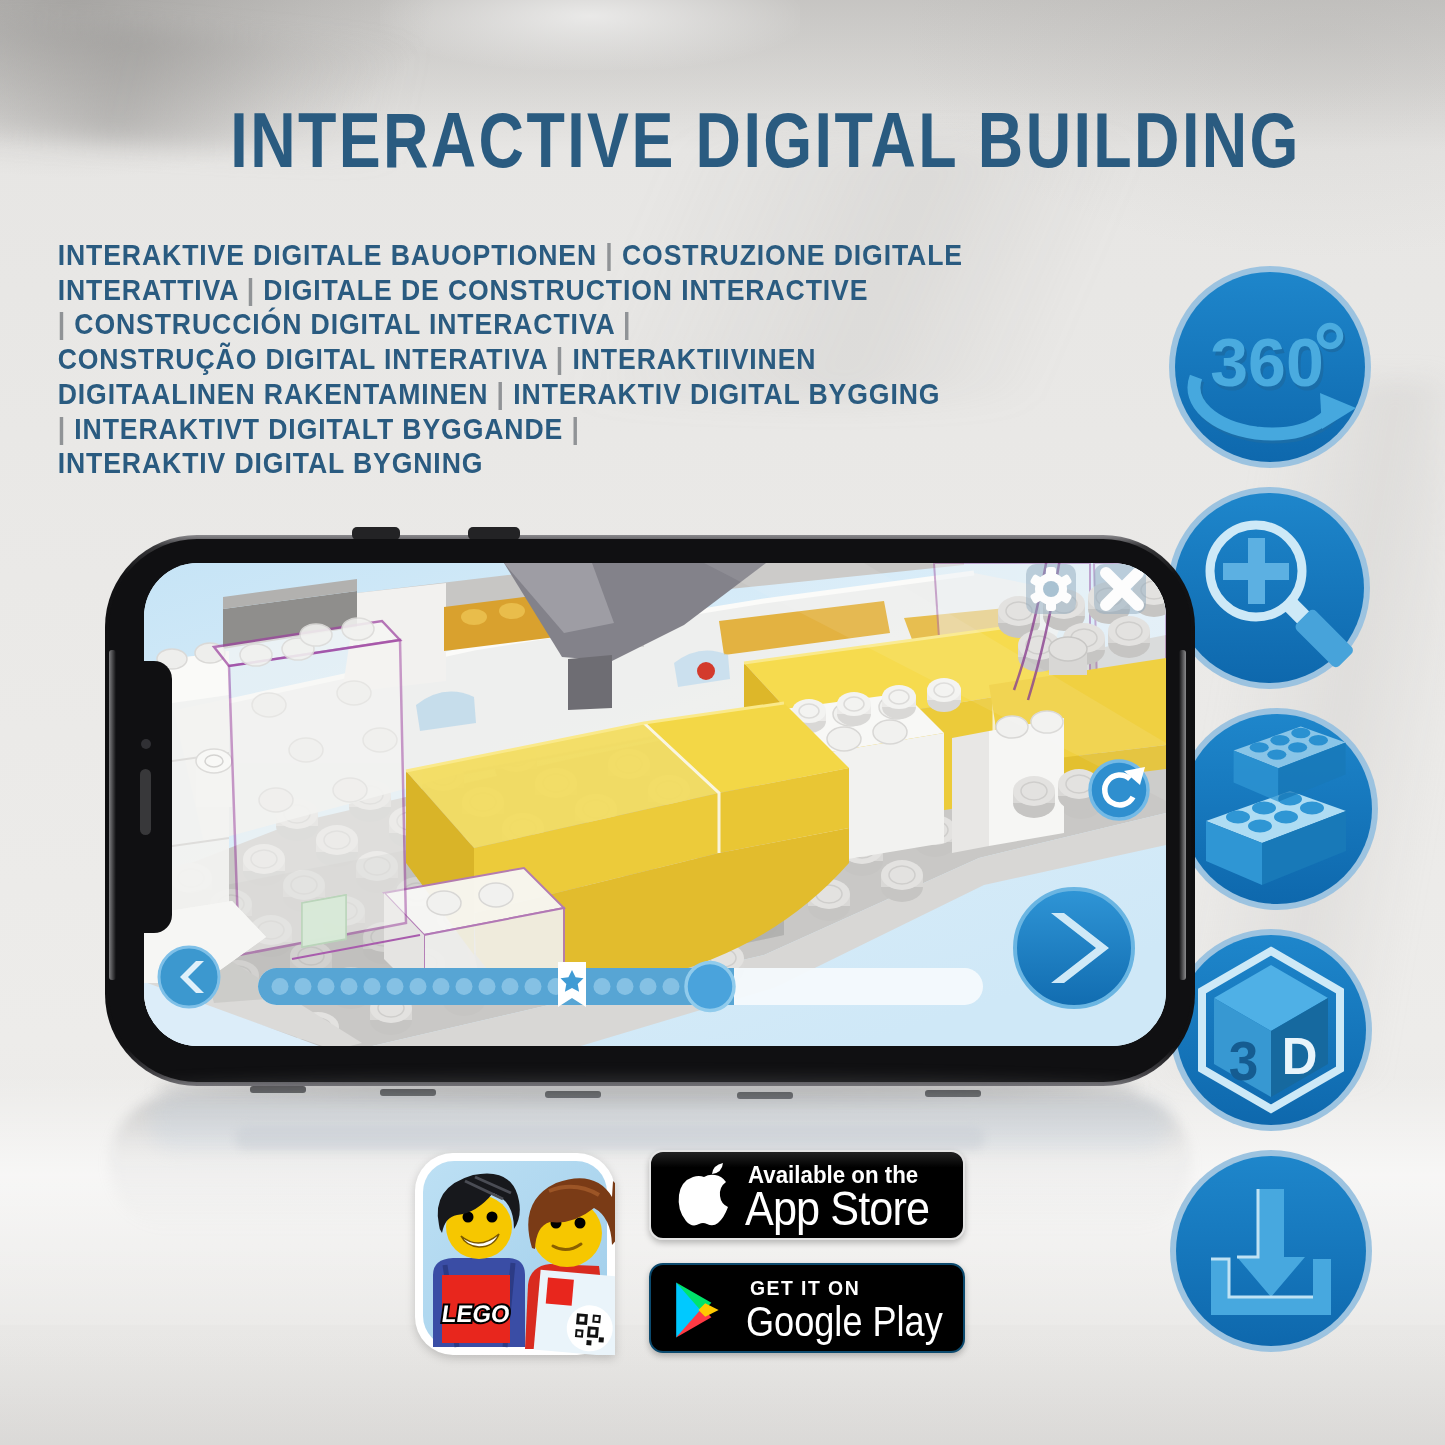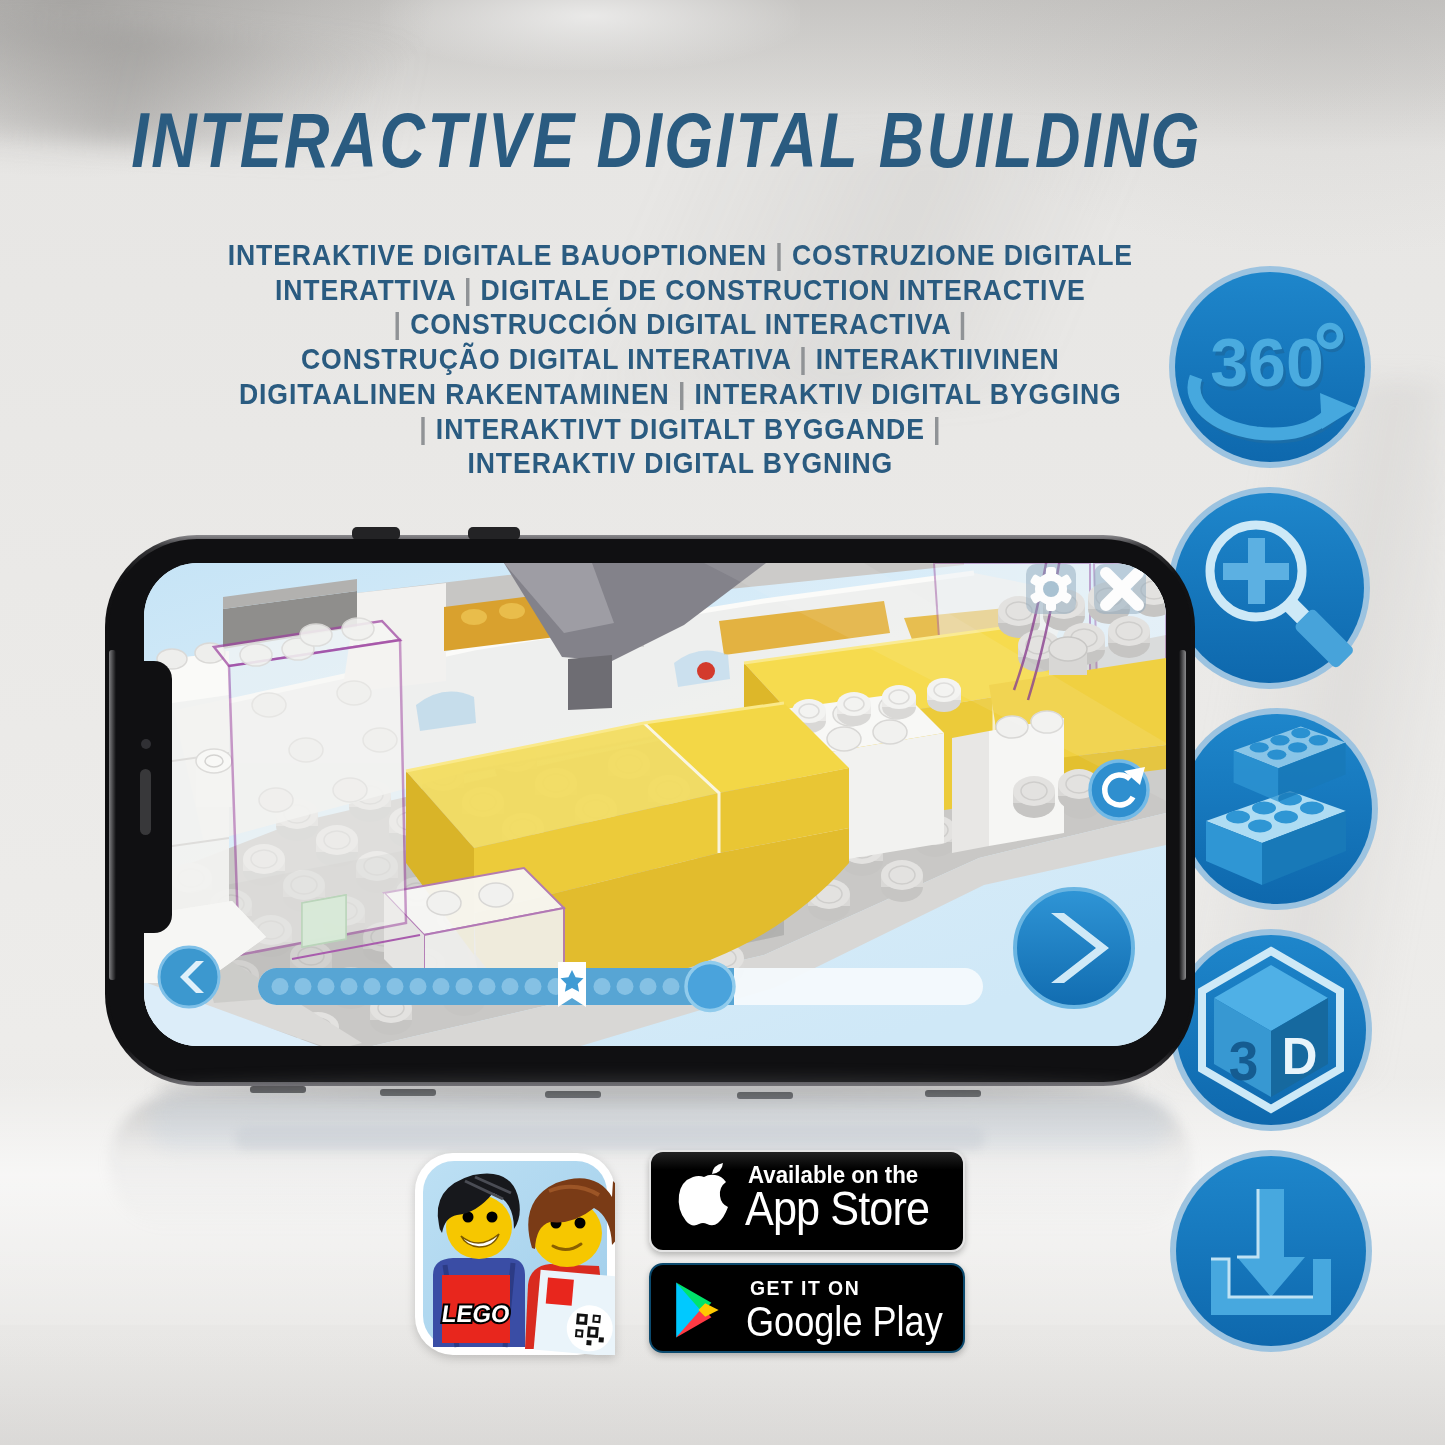--- a/index.html
+++ b/index.html
@@ -28,7 +28,7 @@
 
 <div class="abs" style="left:0;top:1335px;width:1445px;height:110px;background:linear-gradient(180deg,rgba(212,210,208,0) 0%,rgba(206,204,202,0.5) 100%);"></div>
 
-<div class="abs" style="left:2px;top:95px;width:1428px;text-align:left;font-style:italic;">
+<div class="abs" style="left:2px;top:95px;width:1428px;text-align:right;">
   <span style="display:inline-block;font-weight:bold;font-size:78px;letter-spacing:3px;color:#2a5b80;white-space:nowrap;transform:scaleX(0.8055);transform-origin:50% 50%;">INTERACTIVE DIGITAL BUILDING</span>
 </div>
 

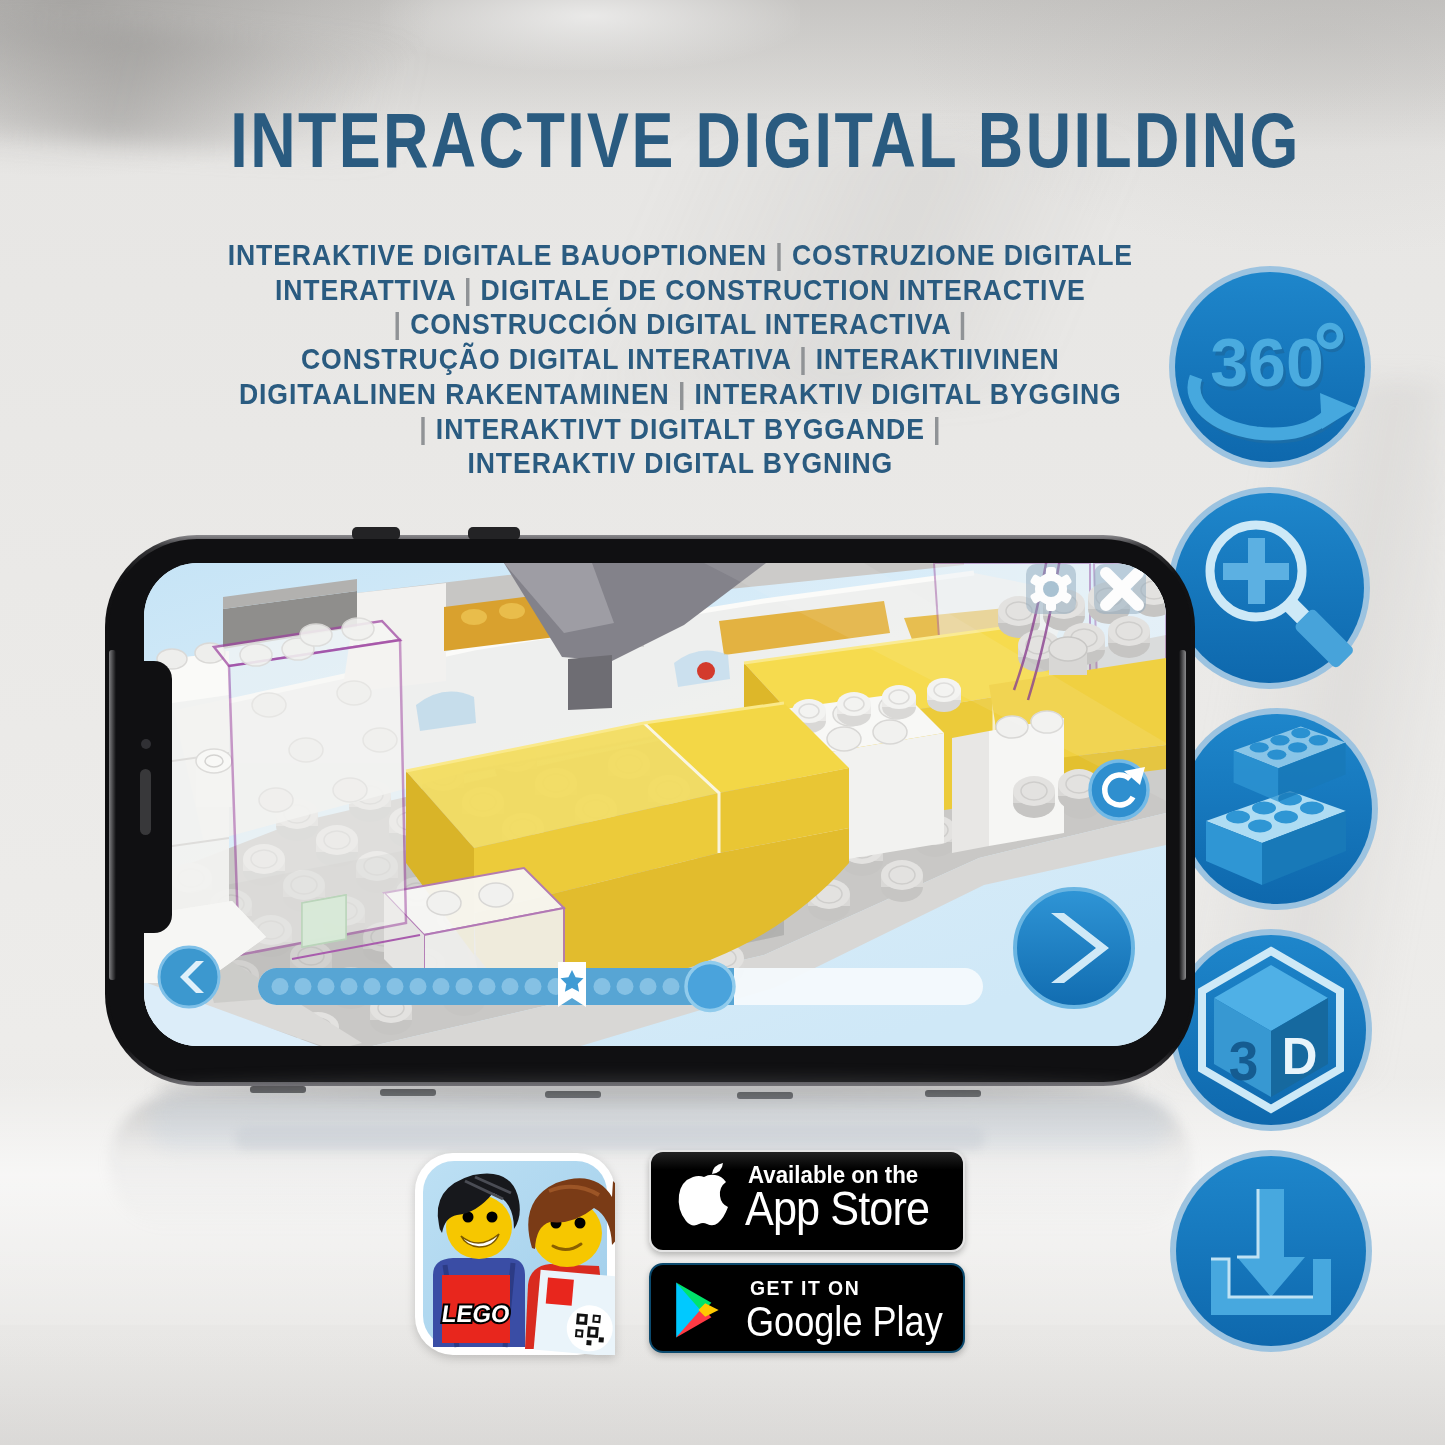--- a/index.html
+++ b/index.html
@@ -32,7 +32,7 @@
   <span style="display:inline-block;font-weight:bold;font-size:78px;letter-spacing:3px;color:#2a5b80;white-space:nowrap;transform:scaleX(0.8055);transform-origin:50% 50%;">INTERACTIVE DIGITAL BUILDING</span>
 </div>
 
-<div class="abs" style="left:0;top:238px;width:1360px;text-align:center;line-height:34.7px;">
+<div class="abs" style="left:0;top:238px;width:1360px;text-align:left;line-height:34.7px;">
   <div style="display:inline-block;font-weight:bold;font-size:30px;letter-spacing:1px;color:#2a5b80;white-space:nowrap;transform:scaleX(0.887);transform-origin:50% 0%;">
   INTERAKTIVE DIGITALE BAUOPTIONEN <span style="color:#909396;">|</span> COSTRUZIONE DIGITALE<br>
   INTERATTIVA <span style="color:#909396;">|</span> DIGITALE DE CONSTRUCTION INTERACTIVE<br>

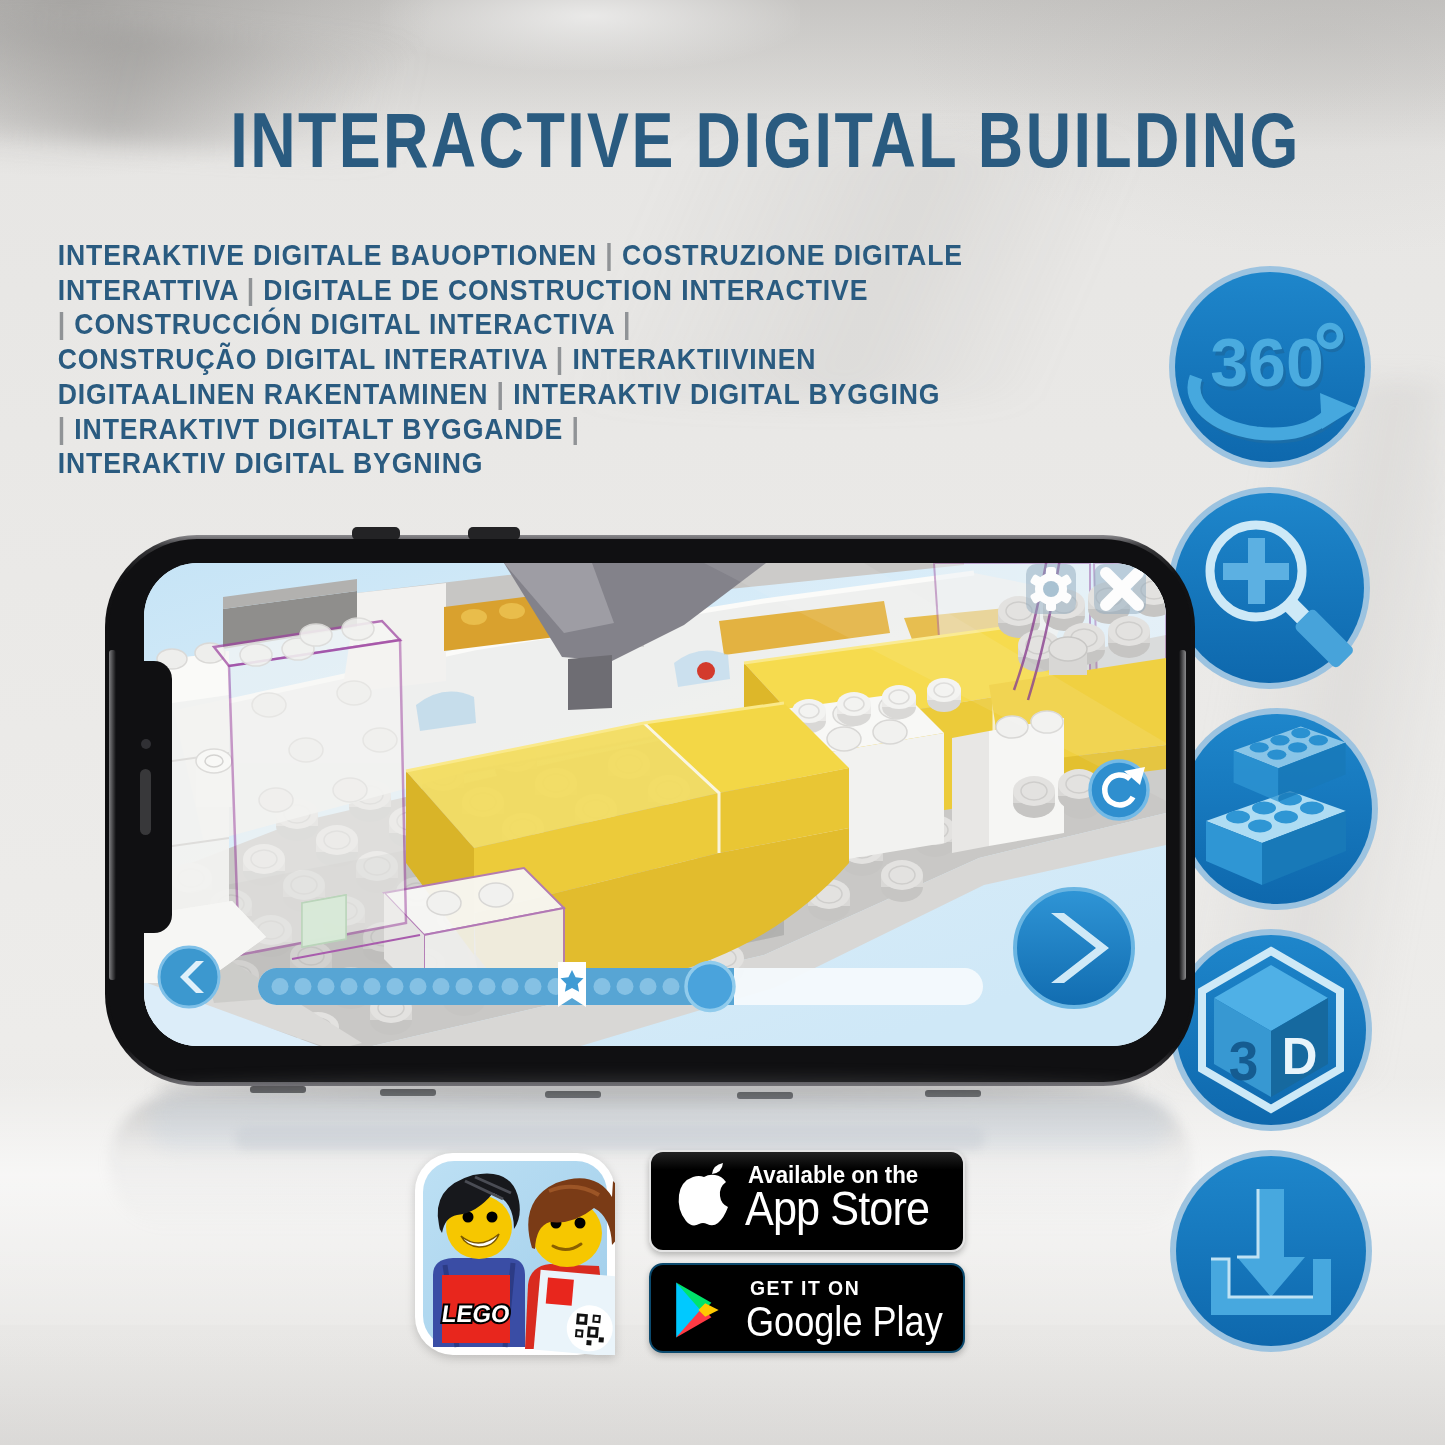--- a/index.html
+++ b/index.html
@@ -605,7 +605,7 @@
 
 </svg>
 
-<div class="abs" style="left:649px;top:1150px;width:316px;height:102px;border-radius:14px;background:linear-gradient(180deg,#222 0%,#000 18%,#000 100%);border:2px solid #e4e4e4;box-sizing:border-box;box-shadow:0 3px 6px rgba(0,0,0,0.25);">
+<div class="abs" style="left:649px;top:1150px;width:316px;height:90px;border-radius:14px;background:linear-gradient(180deg,#222 0%,#000 18%,#000 100%);border:2px solid #e4e4e4;box-sizing:border-box;box-shadow:0 3px 6px rgba(0,0,0,0.25);">
   <svg class="abs" style="left:22px;top:11px;" width="62" height="66" viewBox="0 0 58 66">
     <path d="M 37 11 Q 38 2 48 0 Q 47 10 37 11 Z" fill="#fff"></path>
     <path d="M 29 14 Q 34 11 40 12 Q 47 13 51 19 Q 44 24 45 33 Q 46 41 53 44 Q 49 55 43 60 Q 38 64 32 61 Q 28 59 24 61 Q 17 65 11 58 Q 2 47 4 32 Q 6 18 18 14 Q 24 12 29 14 Z" fill="#fff"></path>

